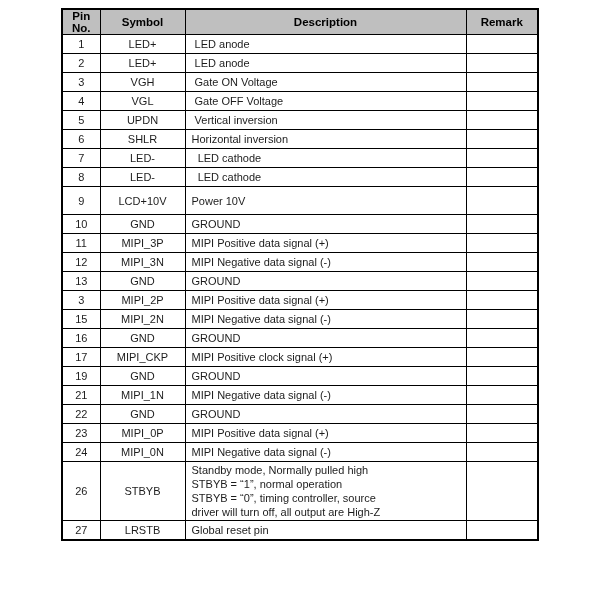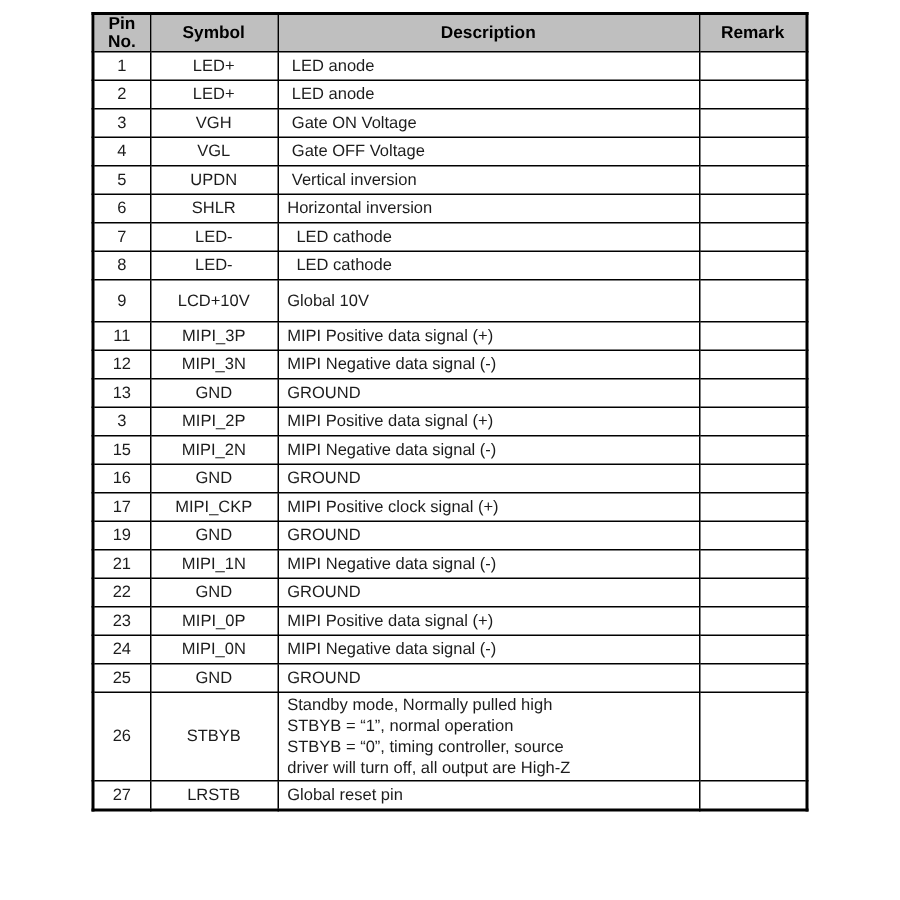--- a/index.html
+++ b/index.html
@@ -130,7 +130,7 @@
         <tr>
           <td class="col-pin">9</td>
           <td class="col-symbol">LCD+10V</td>
-          <td class="col-description">Global 10V</td>
+          <td class="col-description">Power 10V</td>
           <td class="col-remark"></td>
         </tr>
         <tr>

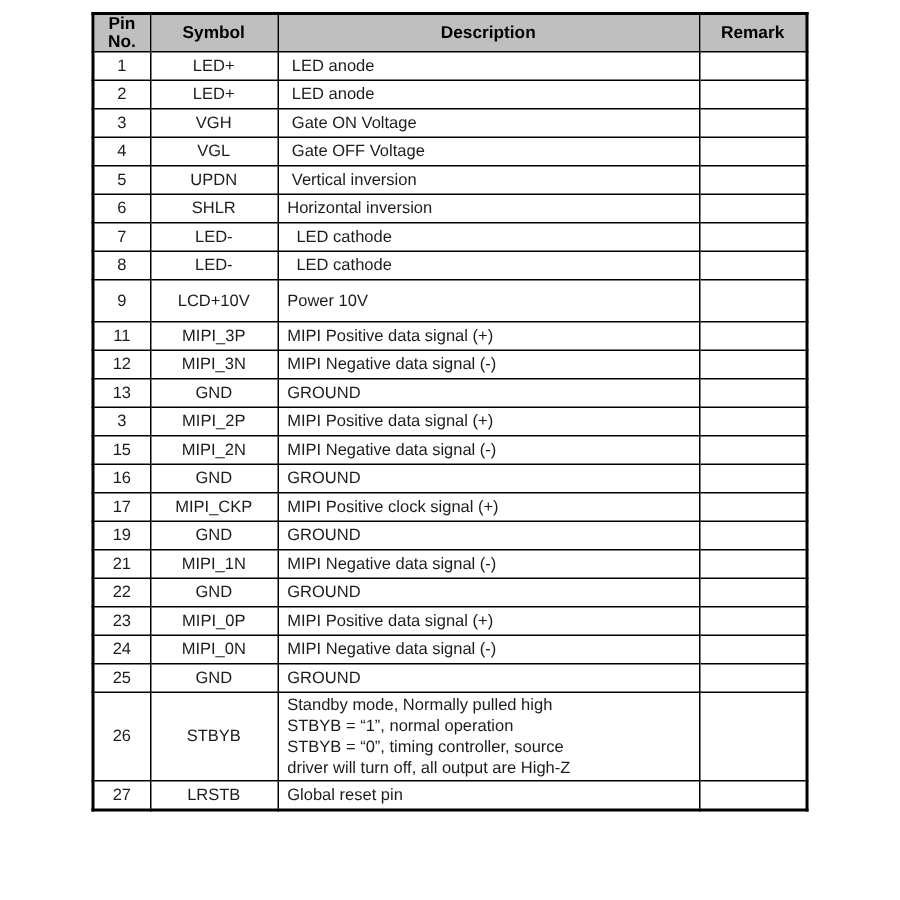--- a/index.html
+++ b/index.html
@@ -134,6 +134,12 @@
           <td class="col-remark"></td>
         </tr>
         <tr>
+          <td class="col-pin">10</td>
+          <td class="col-symbol">GND</td>
+          <td class="col-description">GROUND</td>
+          <td class="col-remark"></td>
+        </tr>
+        <tr>
           <td class="col-pin">11</td>
           <td class="col-symbol">MIPI_3P</td>
           <td class="col-description">MIPI Positive data signal (+)</td>

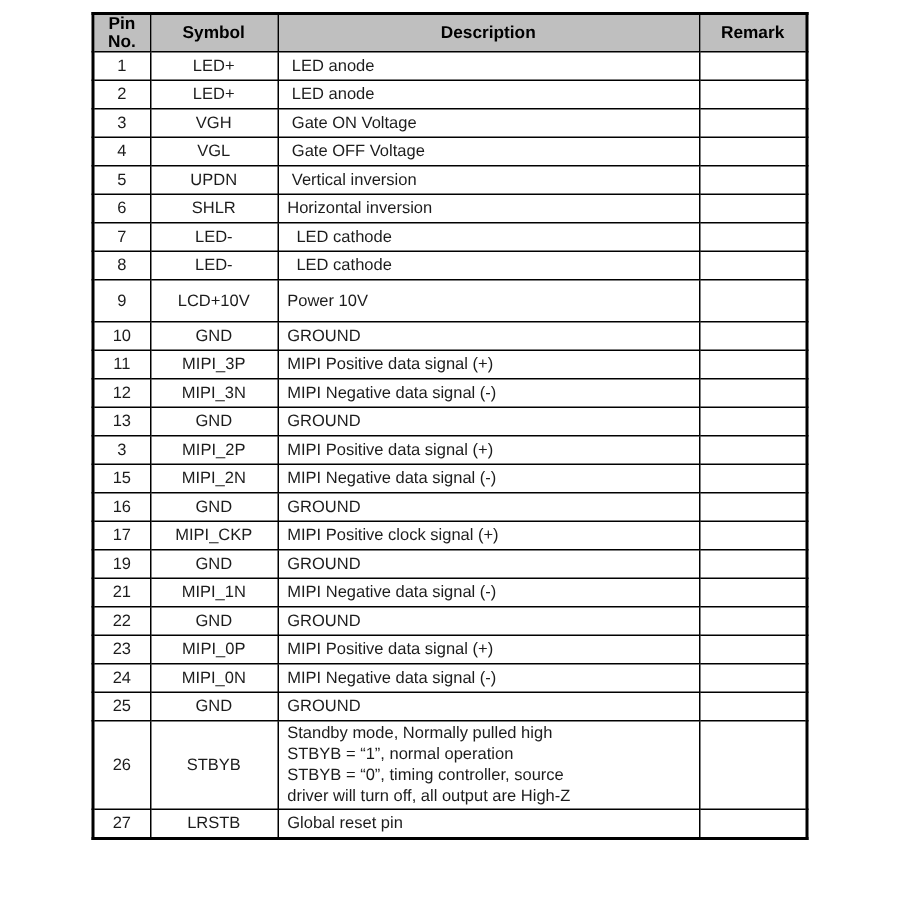--- a/index.html
+++ b/index.html
@@ -212,12 +212,6 @@
           <td class="col-remark"></td>
         </tr>
         <tr>
-          <td class="col-pin">25</td>
-          <td class="col-symbol">GND</td>
-          <td class="col-description">GROUND</td>
-          <td class="col-remark"></td>
-        </tr>
-        <tr>
           <td class="col-pin">26</td>
           <td class="col-symbol">STBYB</td>
           <td class="col-description">Standby mode, Normally pulled high

